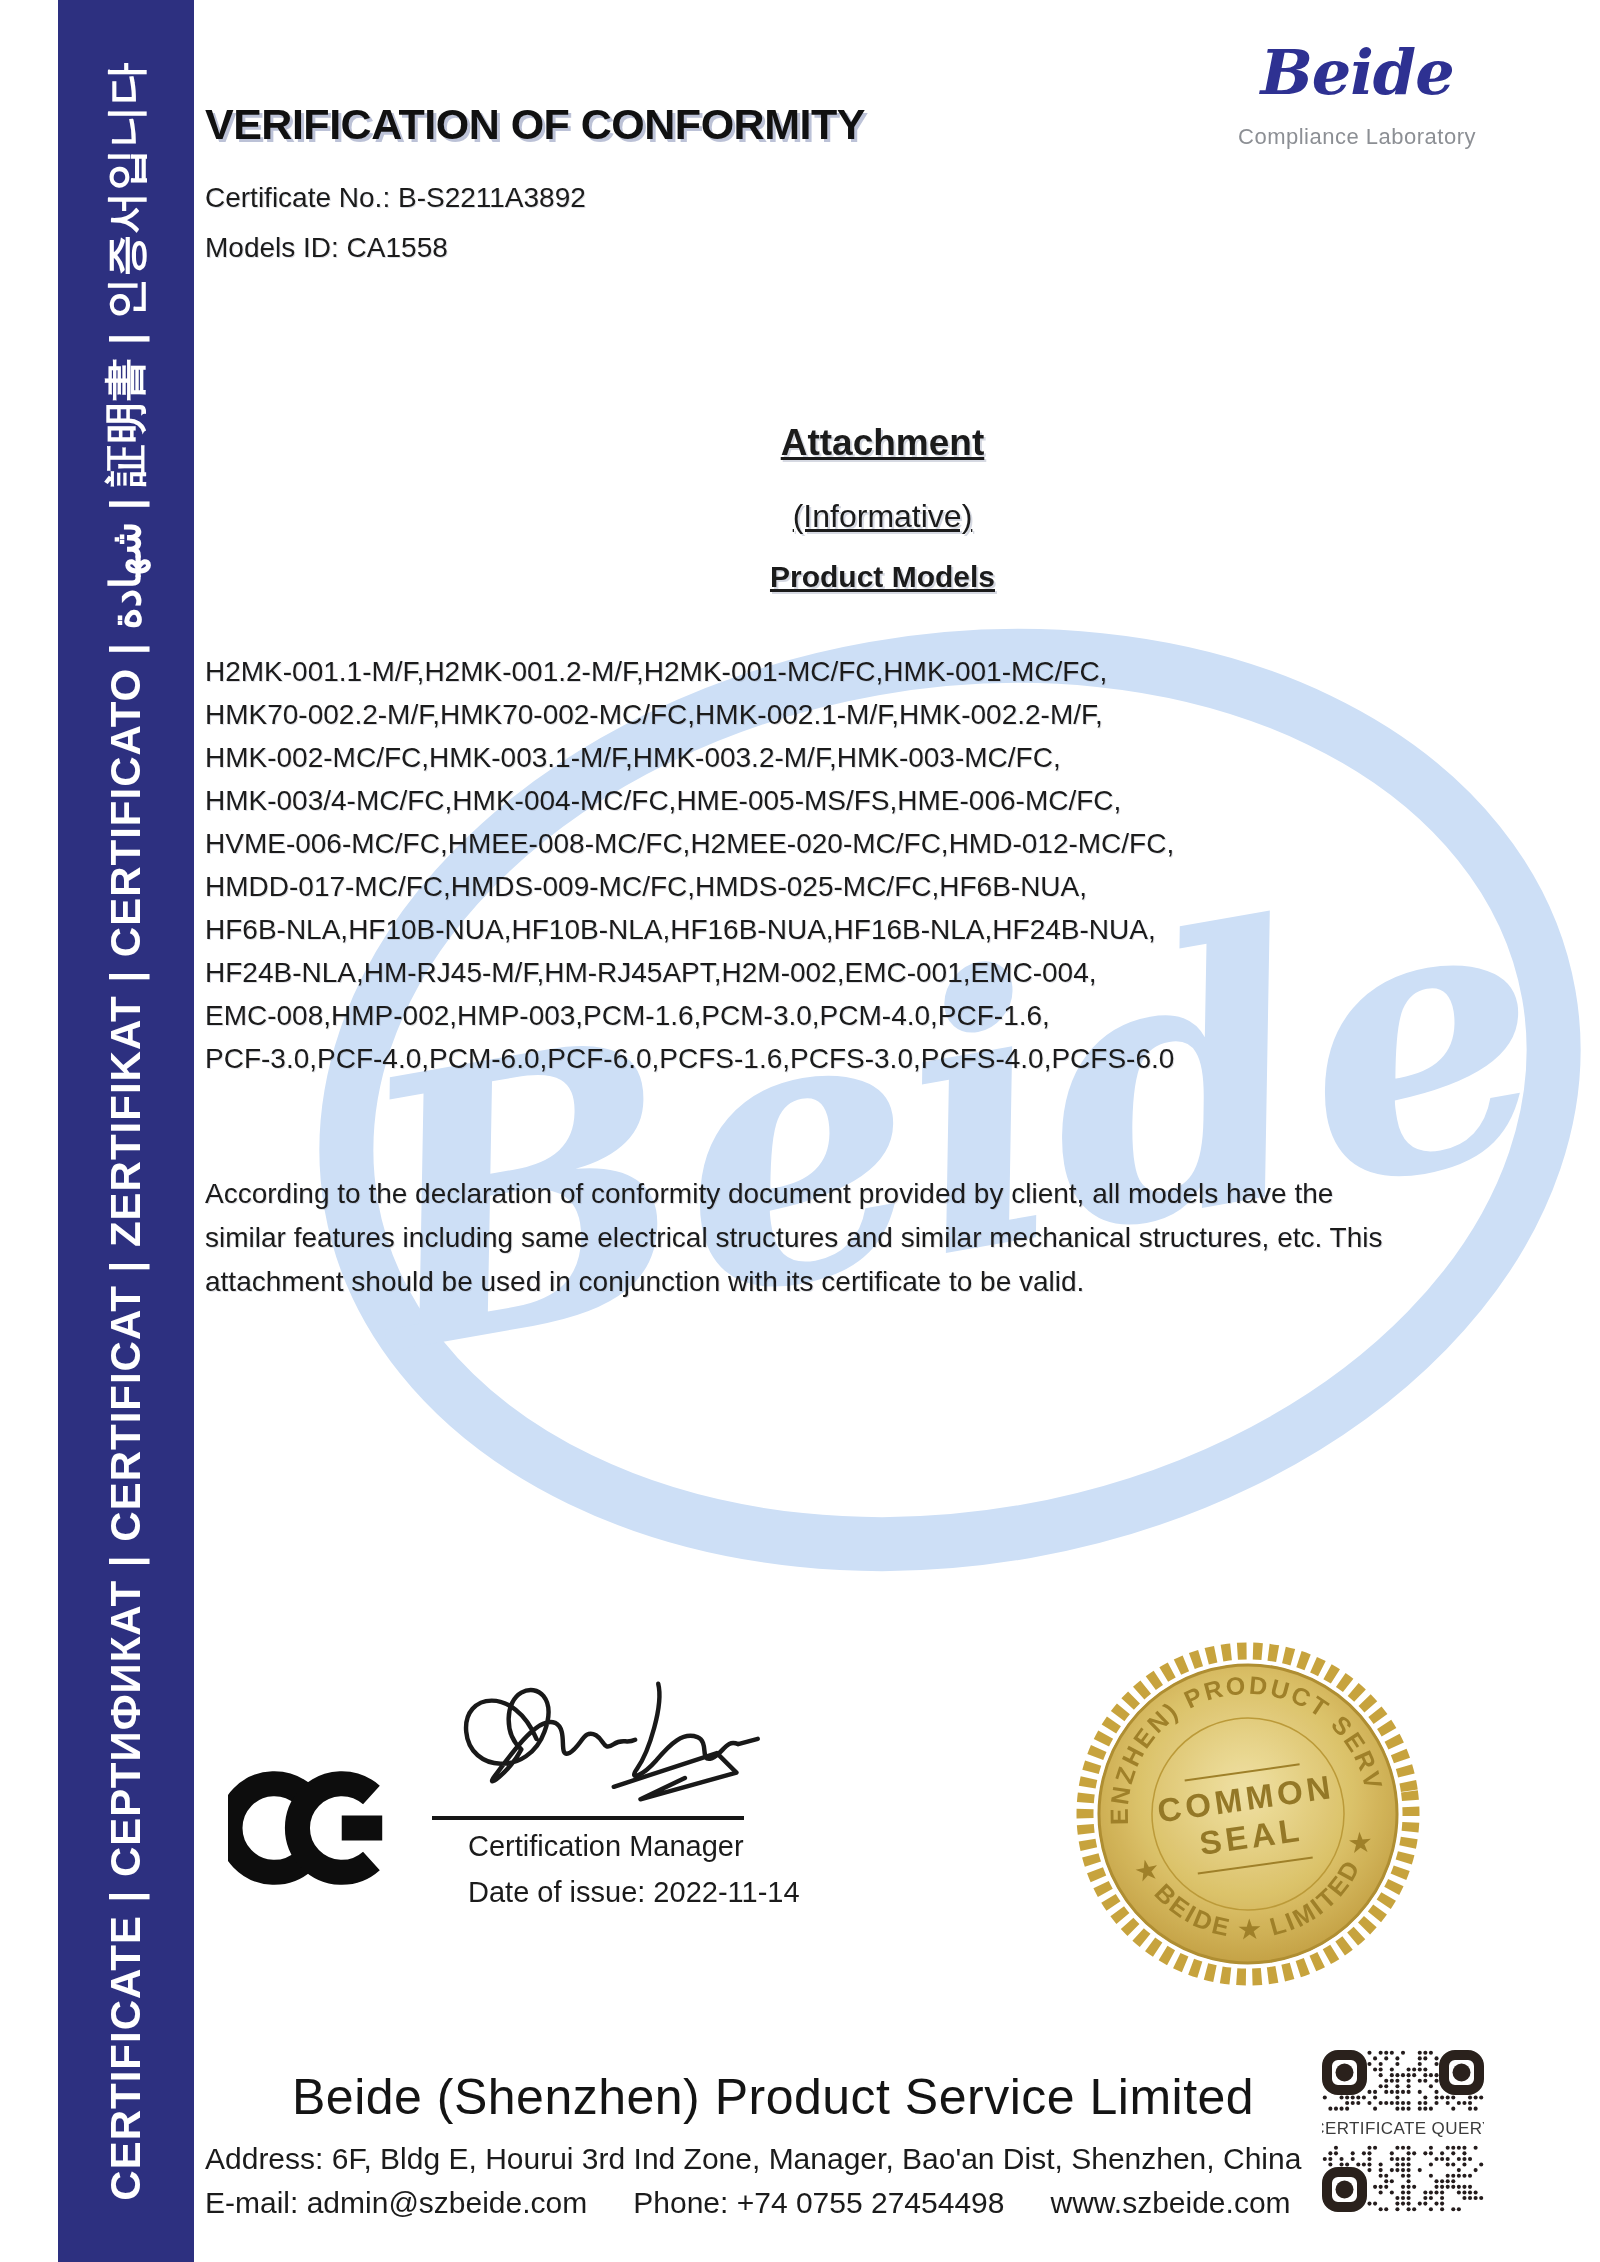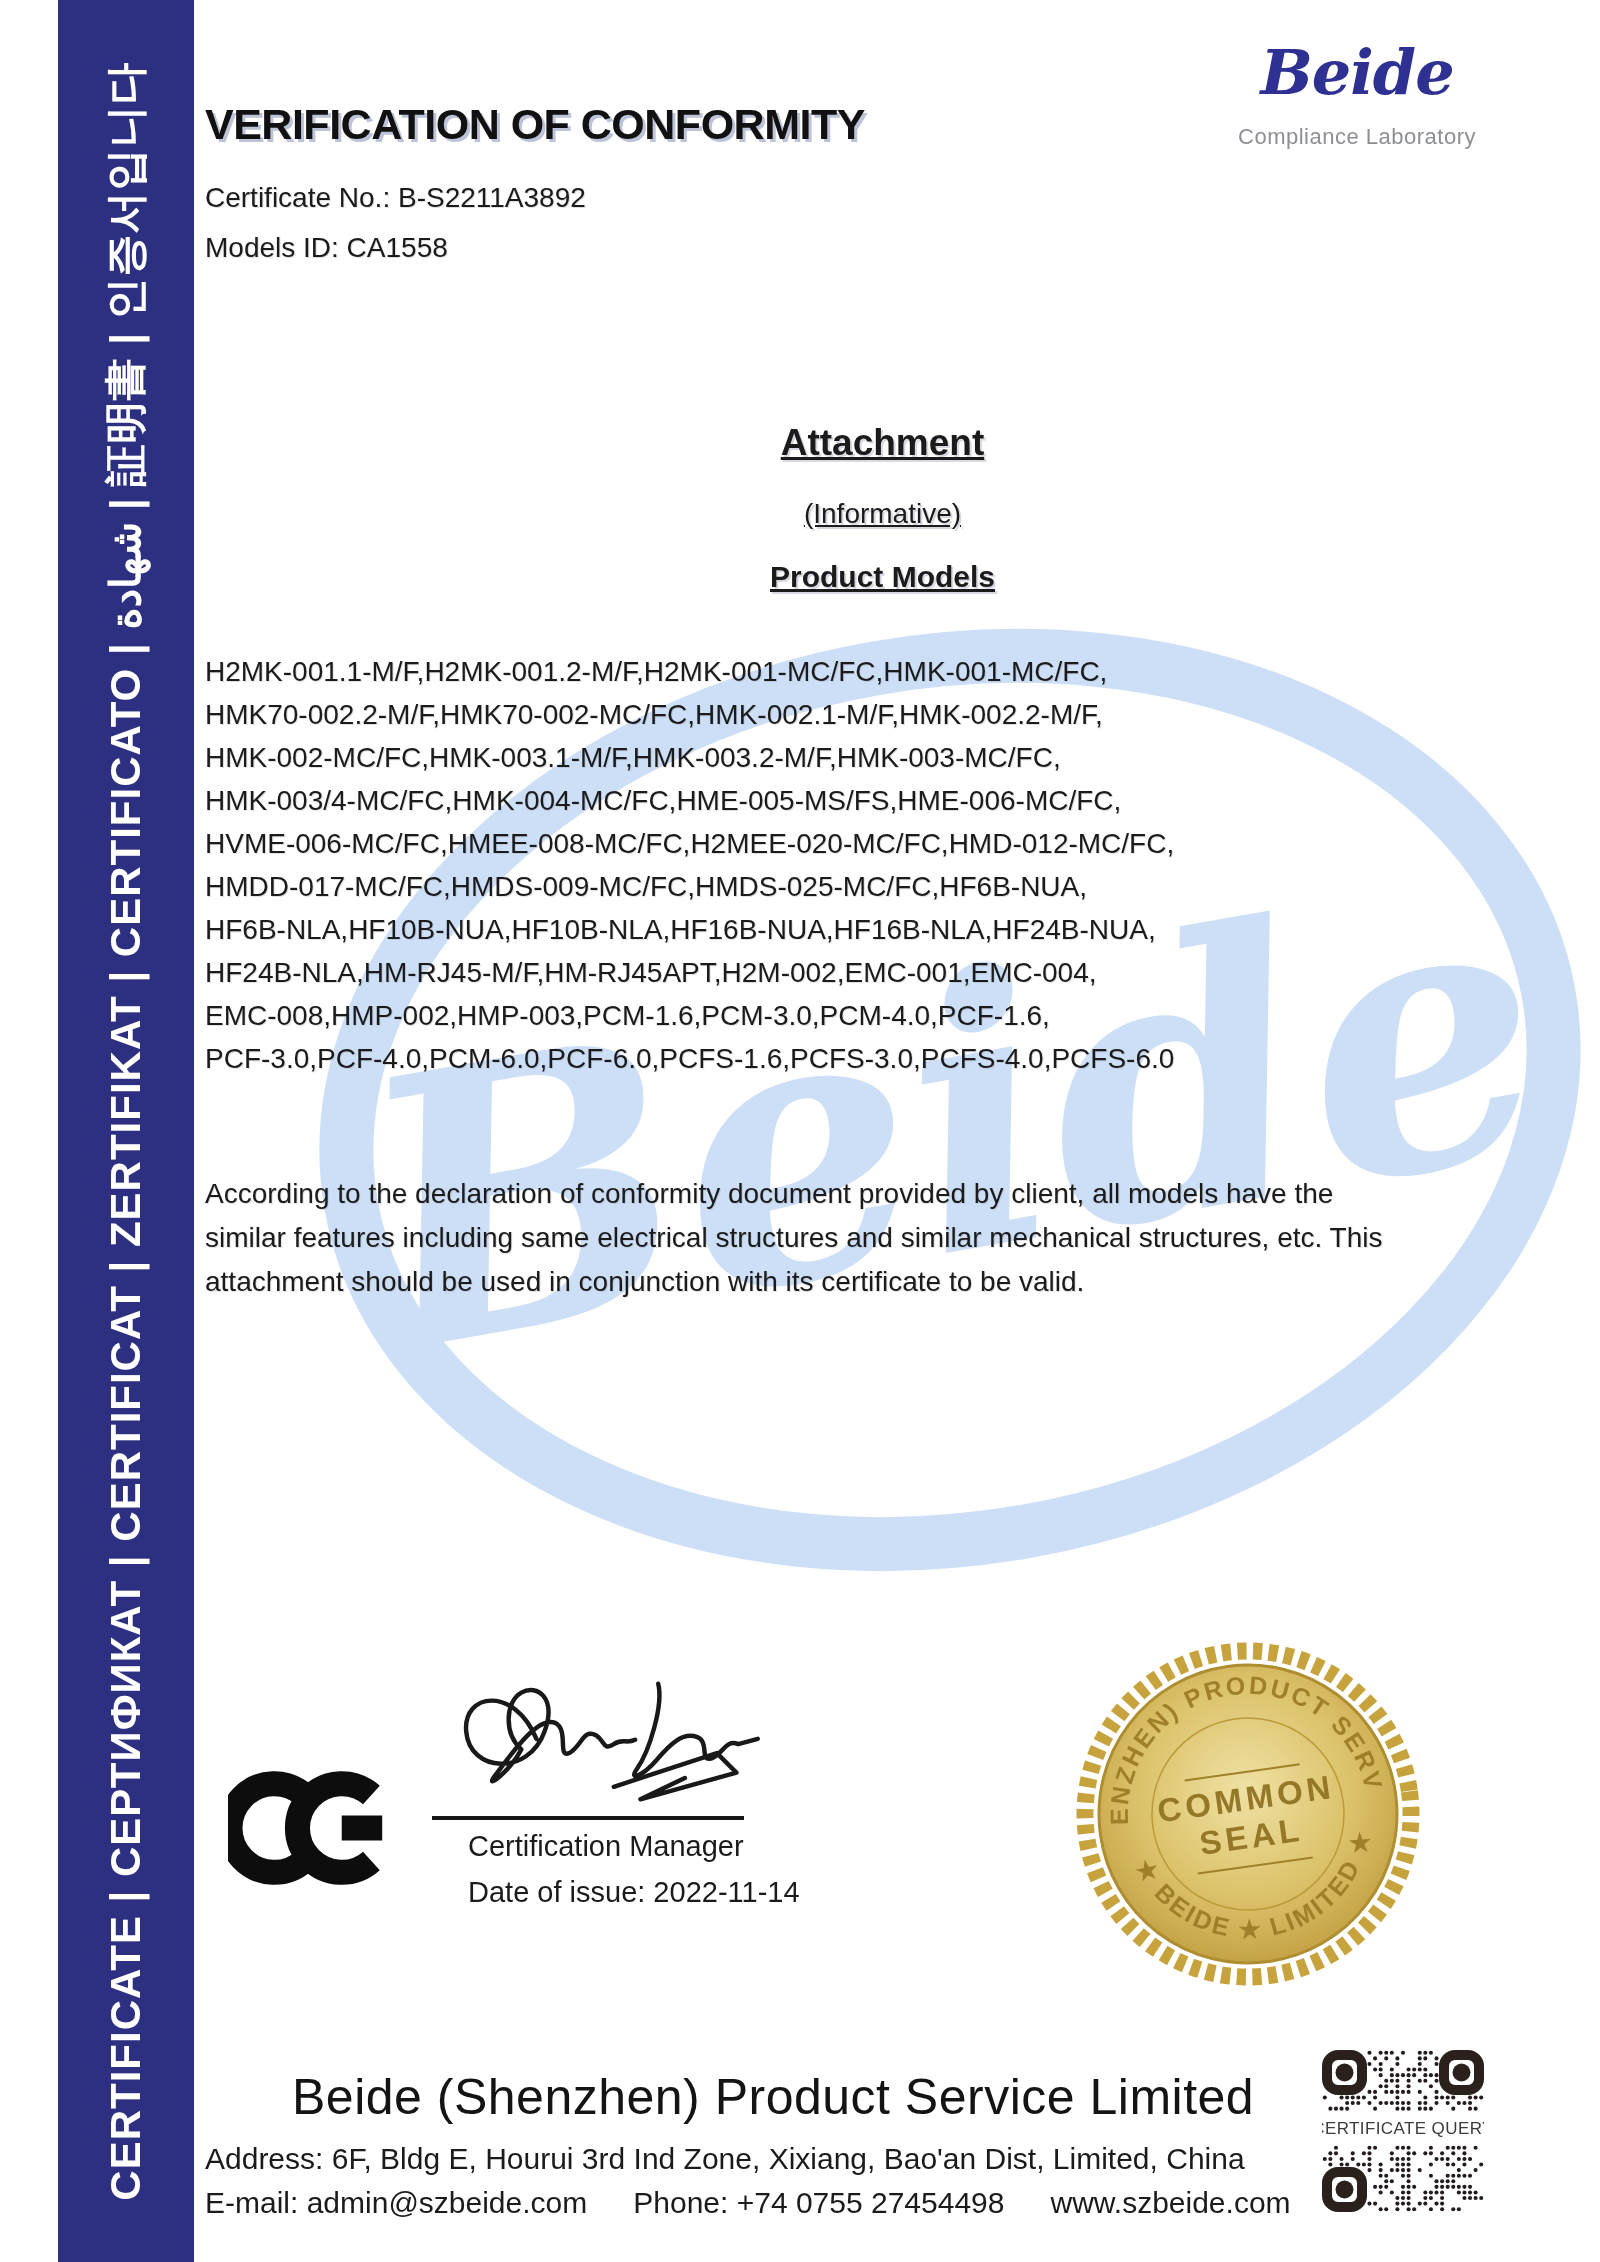--- a/index.html
+++ b/index.html
@@ -28,7 +28,7 @@
   .center-block{position:absolute;left:205px;width:1355px;text-align:center;
         text-shadow:2px 2px 0 rgba(120,130,160,0.3);text-decoration:underline;}
   .h-attach{top:422px;font-size:37px;font-weight:bold;}
-  .h-informative{top:498px;font-size:28px;font-weight:400;}
+  .h-informative{top:498px;font-size:32px;font-weight:400;}
   .h-models{top:560px;font-size:30px;font-weight:bold;}
   .model-list{position:absolute;left:205px;top:650px;font-size:28px;line-height:43px;
         text-shadow:1px 1px 0 rgba(140,145,165,0.28);}

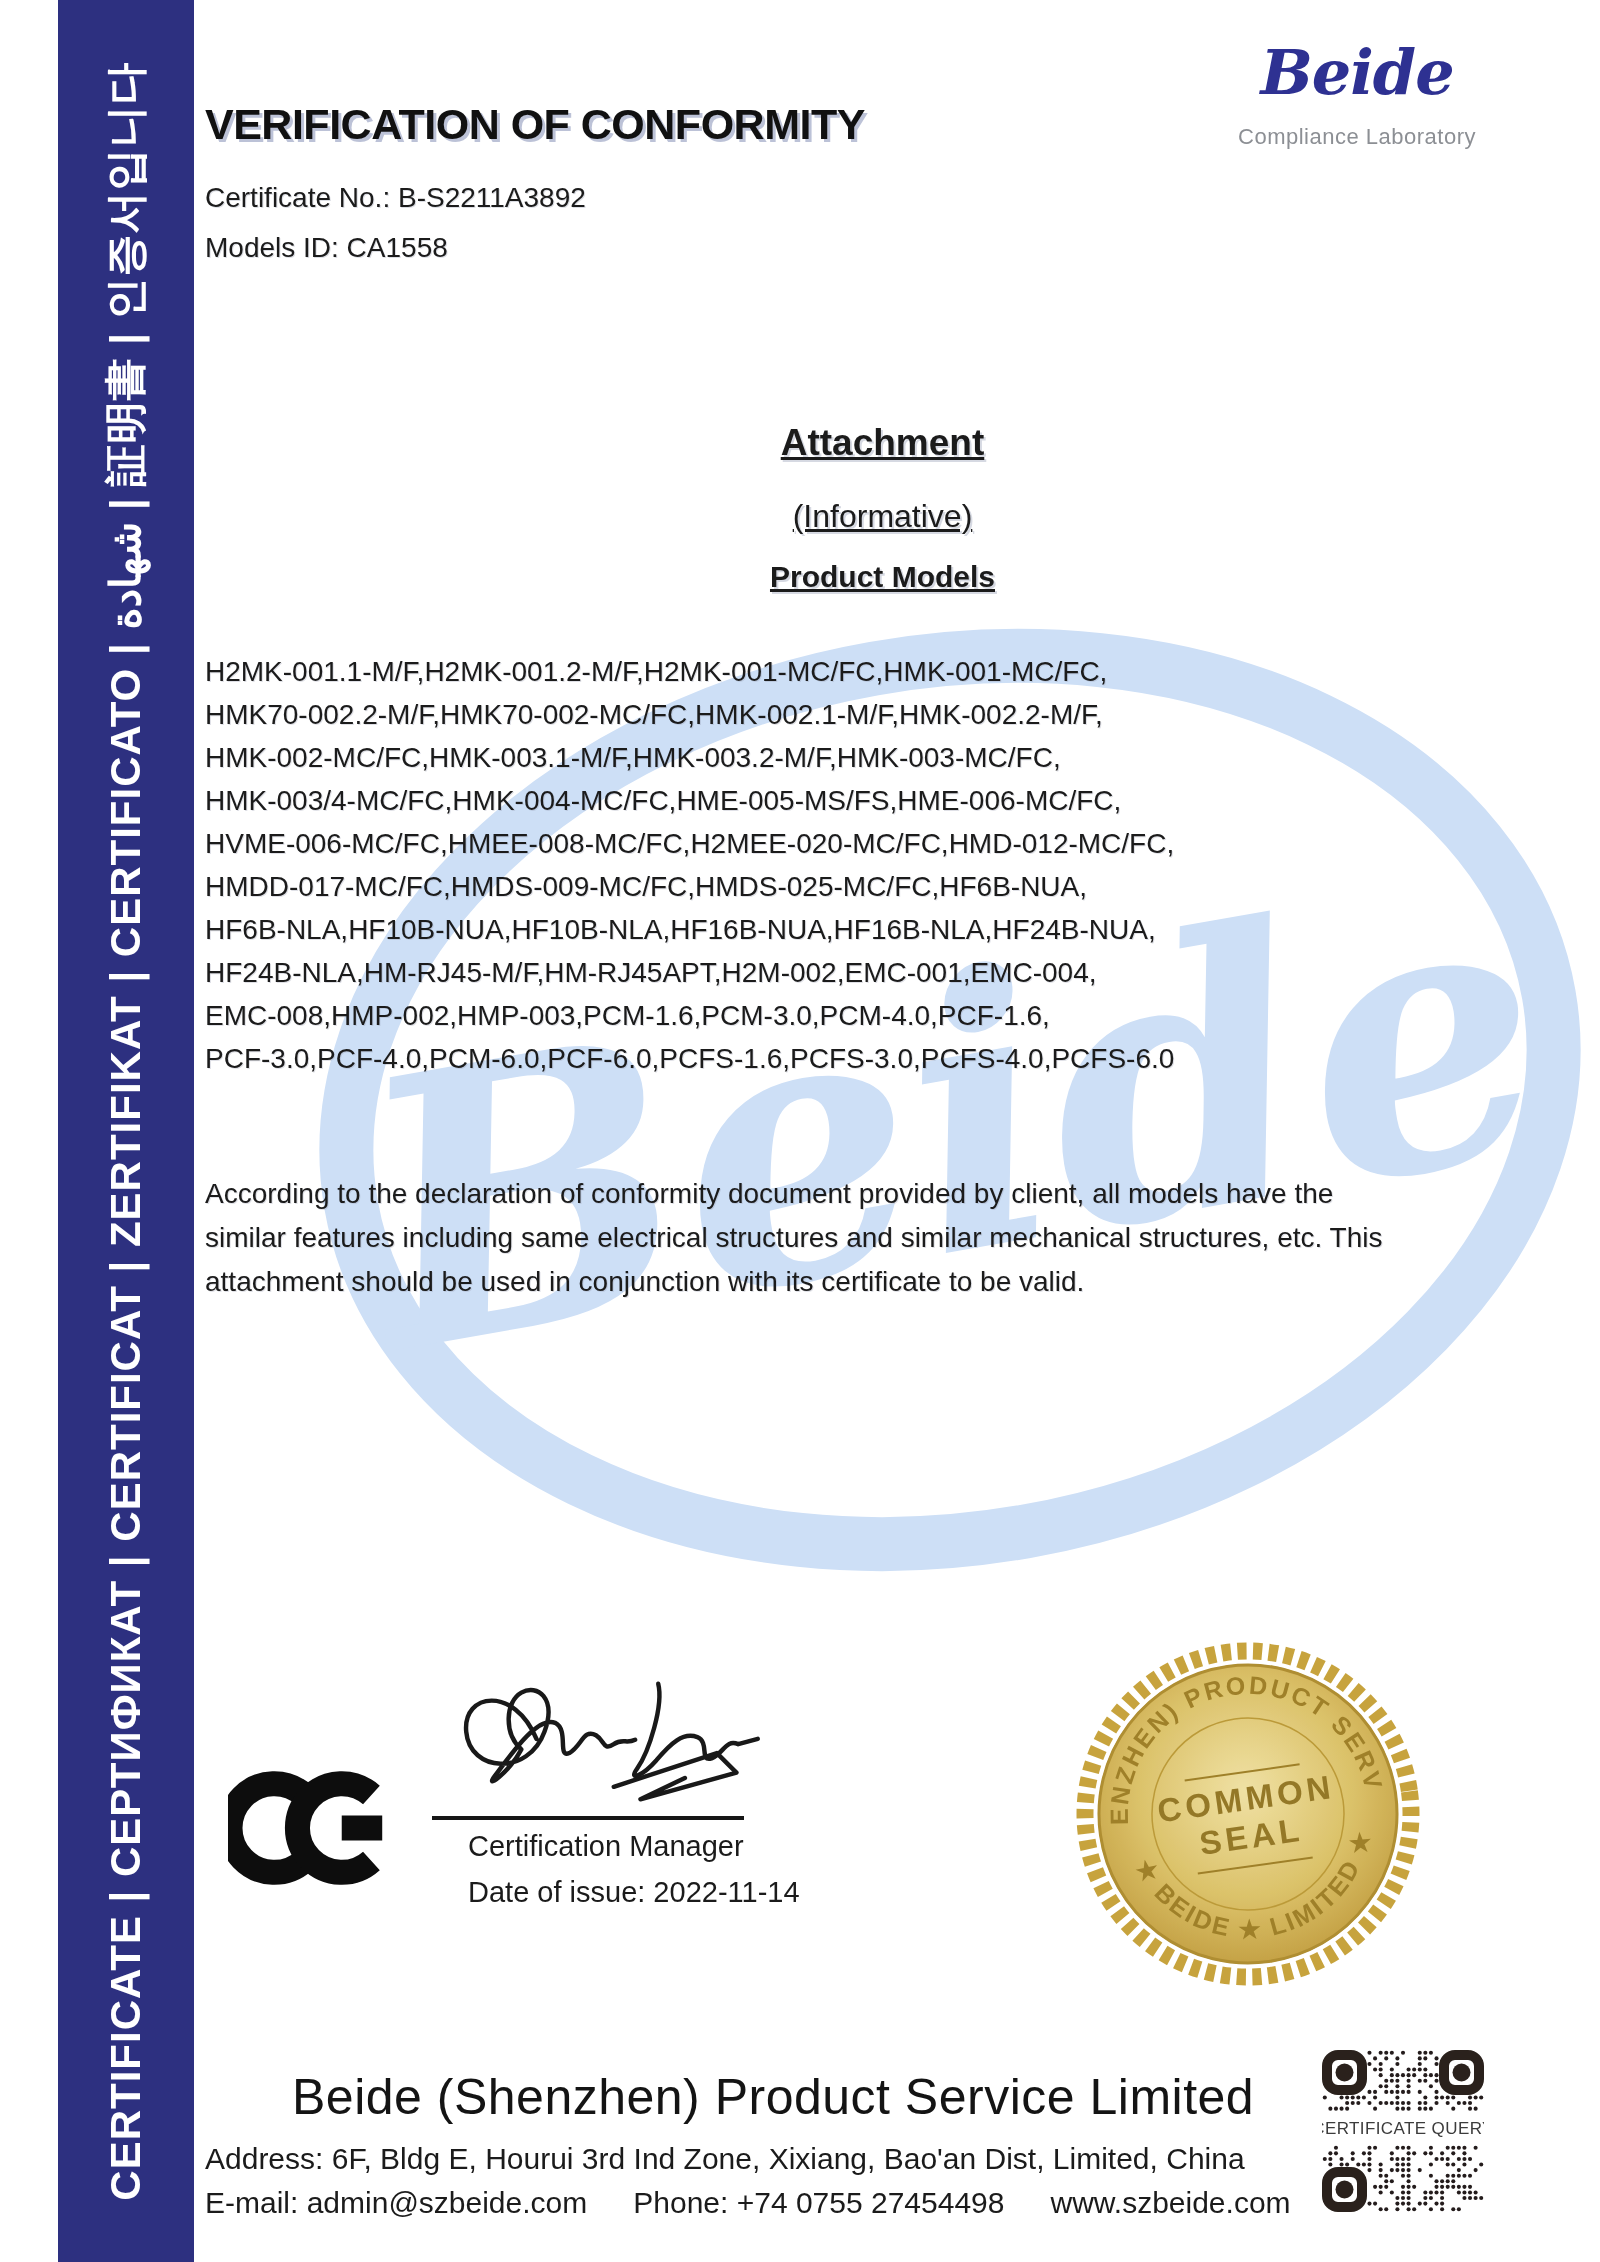--- a/index.html
+++ b/index.html
@@ -144,7 +144,7 @@
     </svg>
 
     <div class="footer-company">Beide (Shenzhen) Product Service Limited</div>
-    <div class="footer-address">Address: 6F, Bldg E, Hourui 3rd Ind Zone, Xixiang, Bao'an Dist, Limited, China</div>
+    <div class="footer-address">Address: 6F, Bldg E, Hourui 3rd Ind Zone, Manager, Bao'an Dist, Shenzhen, China</div>
     <div class="footer-contact">
       <span>E-mail: admin@szbeide.com</span><span>Phone: +74 0755 27454498</span><span>www.szbeide.com</span>
     </div>

